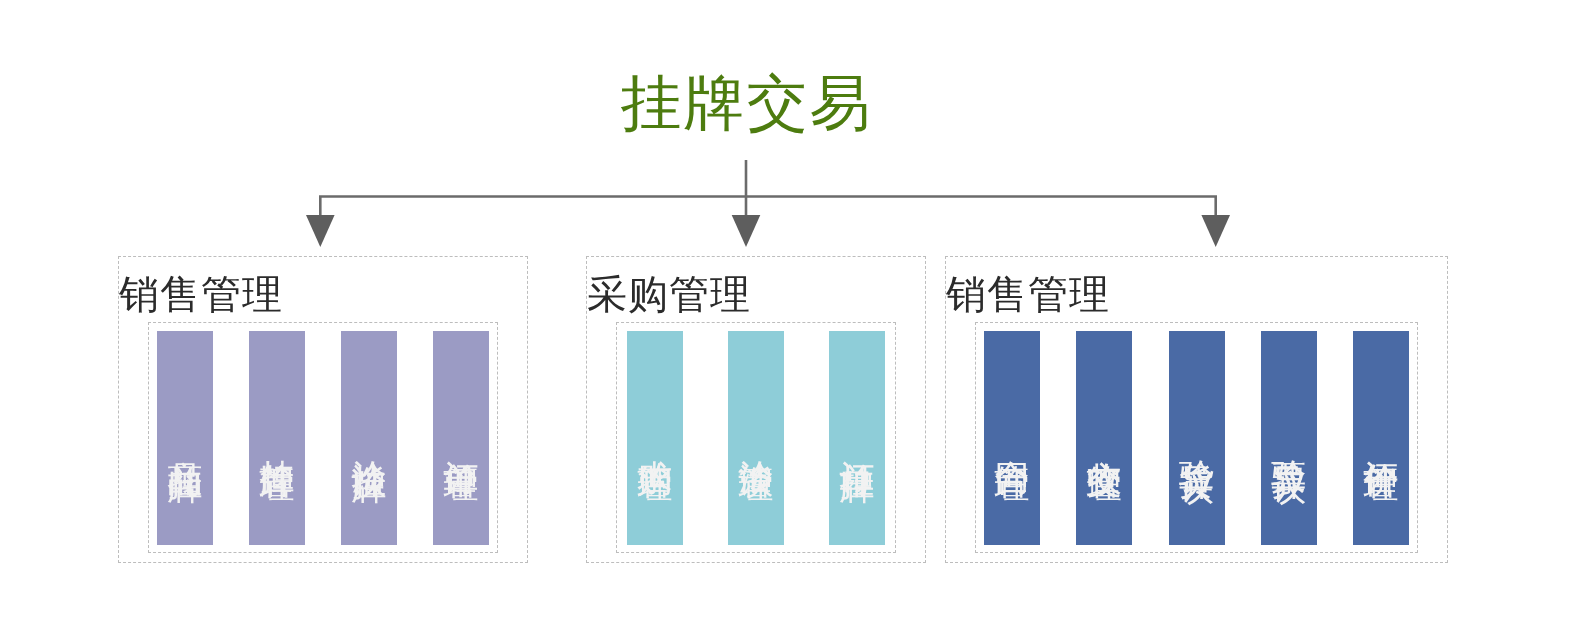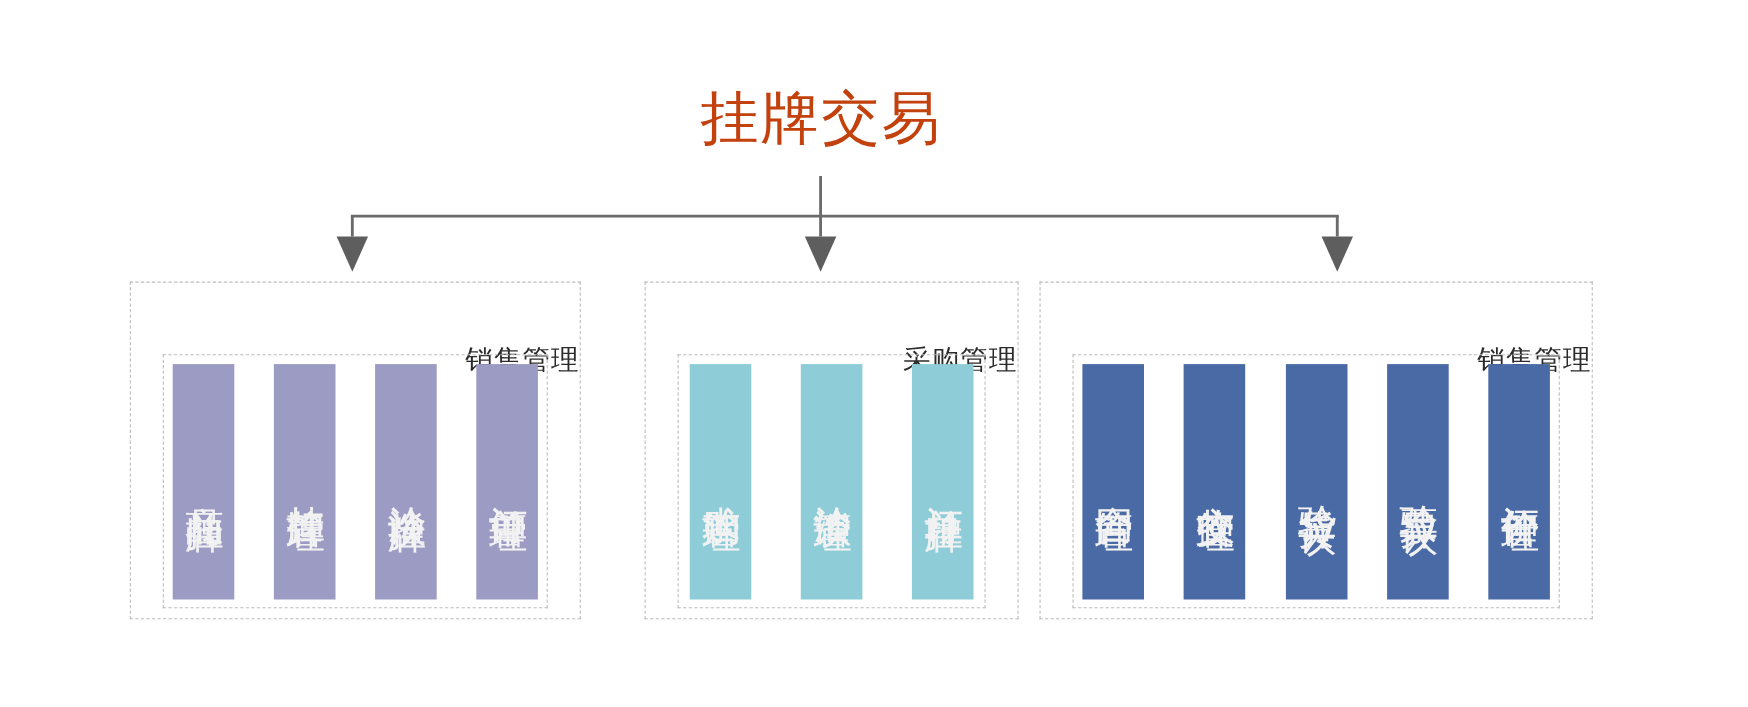--- a/index.html
+++ b/index.html
@@ -25,12 +25,13 @@
     top: 78px;
     width: 1493px;
     text-align: center;
-    font-size: 53px;
+    font-size: 61px;
     line-height: 60px;
     letter-spacing: 2px;
-    color: #c2410c;
+    color: #4d7c0f;
     font-weight: 400;
     white-space: nowrap;
+    font-family: Liberation Mono, monospace;
   }
 
   

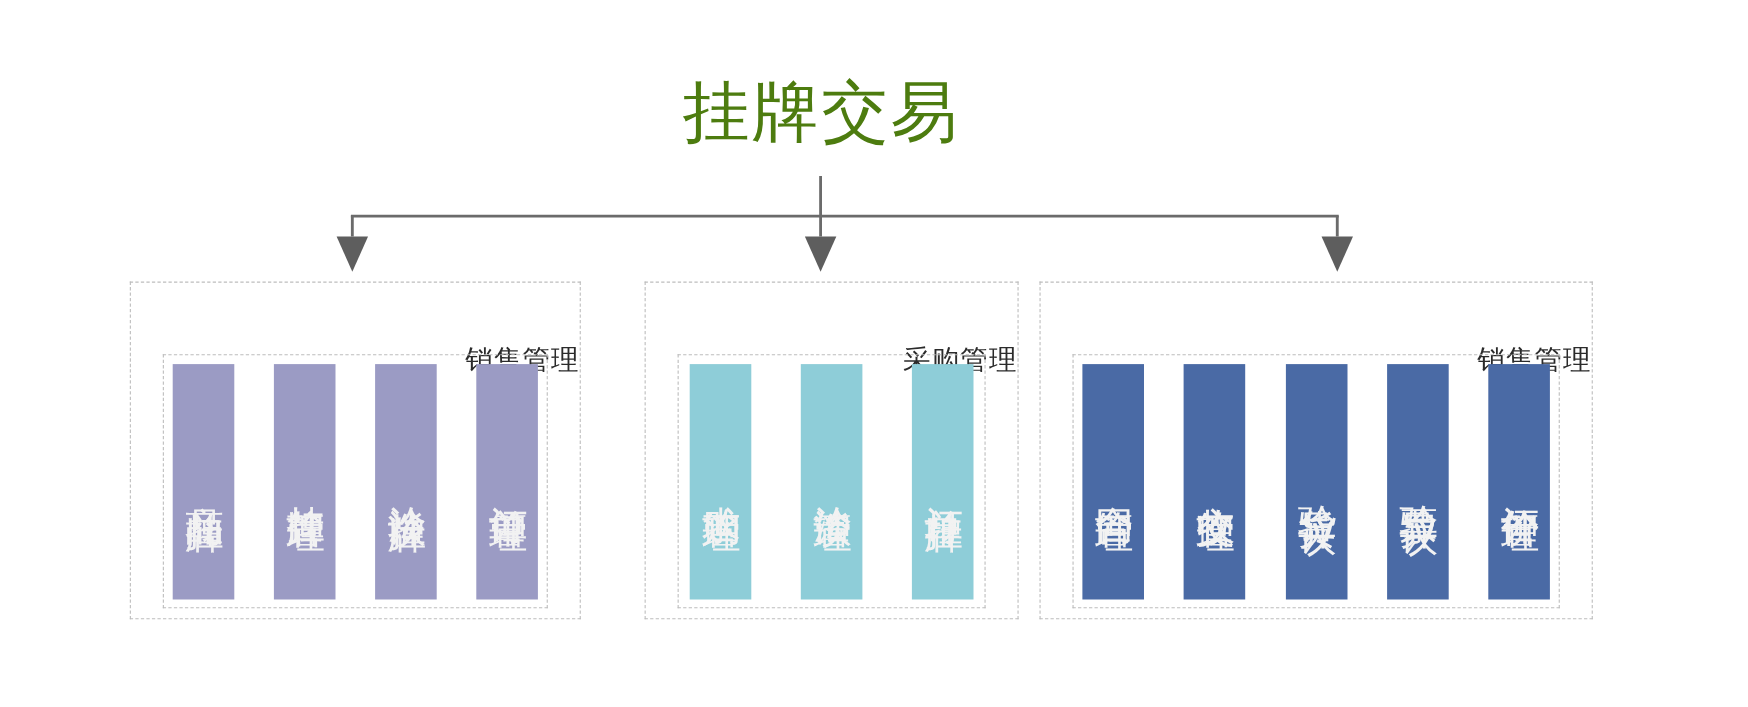--- a/index.html
+++ b/index.html
@@ -58,13 +58,12 @@
     left: 0;
     right: 0;
     top: 17px;
-    text-align: right;
-    font-size: 25px;
+    text-align: left;
+    font-size: 40px;
     line-height: 40px;
     color: #2b2b2b;
     letter-spacing: 1px;
     white-space: nowrap;
-    margin-top: 33px;
   }
   .inner-box {
     position: absolute;

